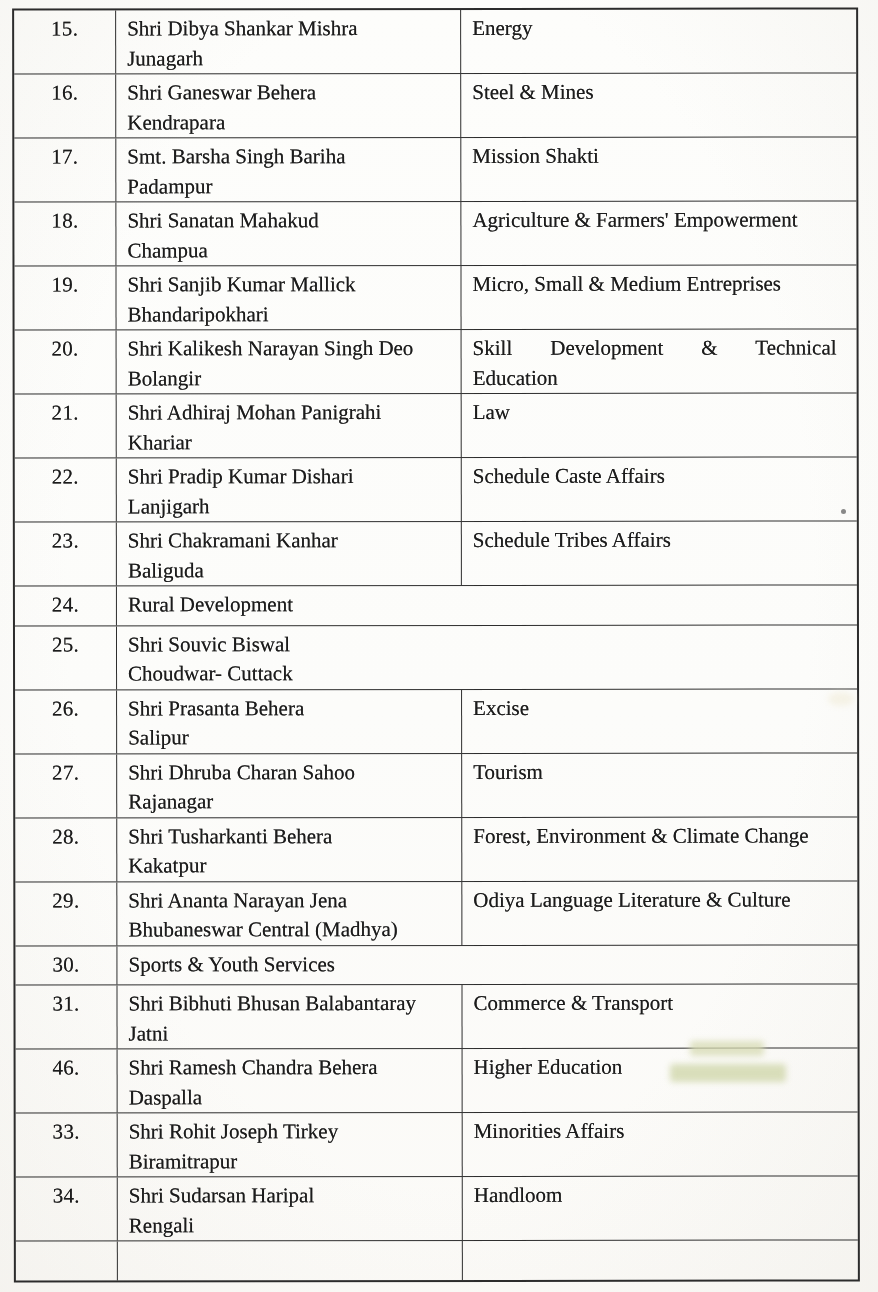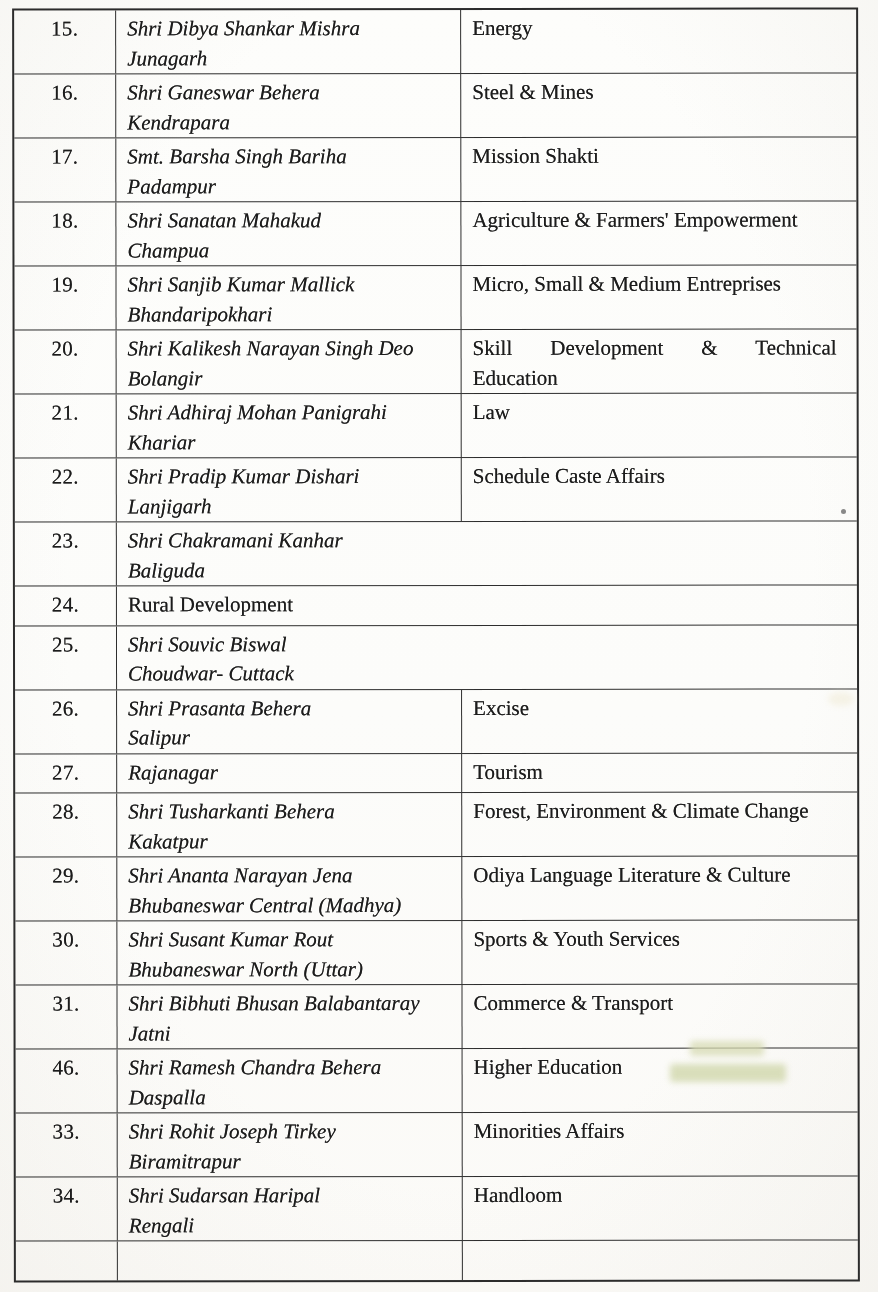--- a/index.html
+++ b/index.html
@@ -46,7 +46,7 @@
     line-height: 29px;
     letter-spacing: 0.3px;
   }
-  .cell.name { padding-left: 11px; padding-right: 6px; font-style: italic; }
+  .cell.name { padding-left: 11px; padding-right: 6px; }
   .cell.pf   { padding-left: 11px; padding-right: 20px; }
   .tline, .pline {
     font-size: 21px;

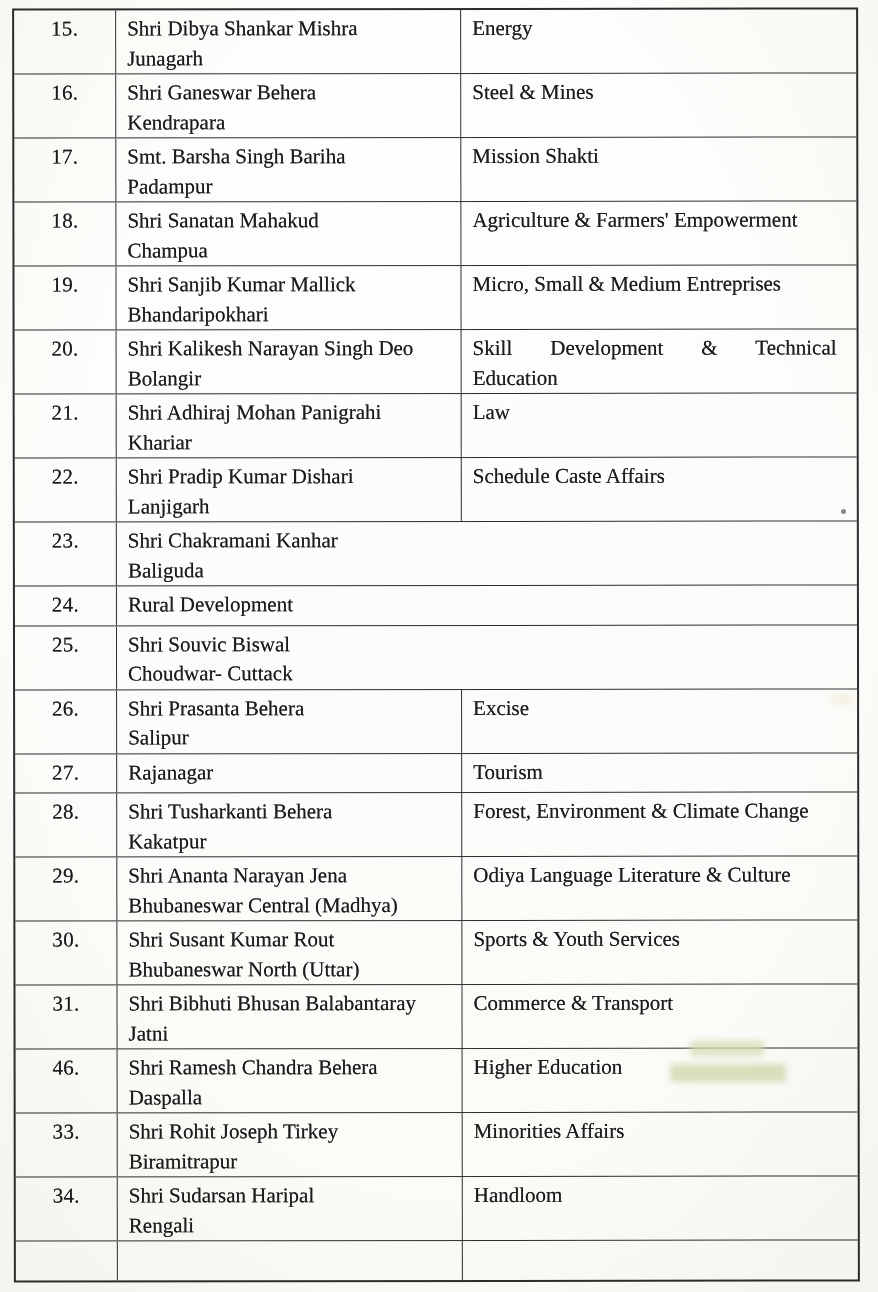--- a/index.html
+++ b/index.html
@@ -221,6 +221,9 @@
       <div class="tline">Shri Chakramani Kanhar</div>
       <div class="tline">Baliguda</div>
     </div>
+    <div class="cell pf">
+          <div class="pline">Schedule Tribes Affairs</div>
+        </div>
   </div>
 
   <div class="row">

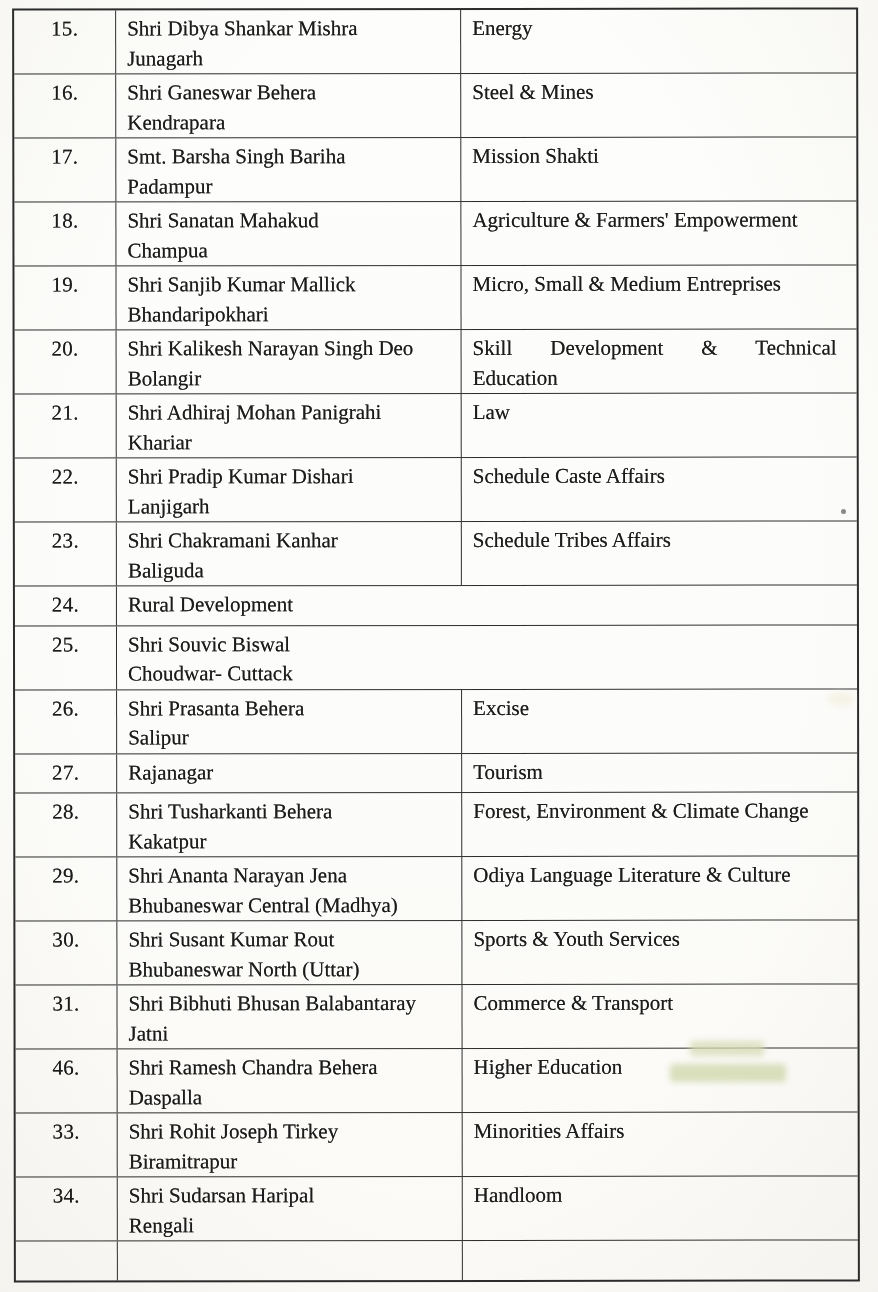--- a/index.html
+++ b/index.html
@@ -263,6 +263,7 @@
       <span class="tline">27.</span>
     </div>
     <div class="cell name">
+      <div class="tline">Shri Dhruba Charan Sahoo</div>
       <div class="tline">Rajanagar</div>
     </div>
     <div class="cell pf">

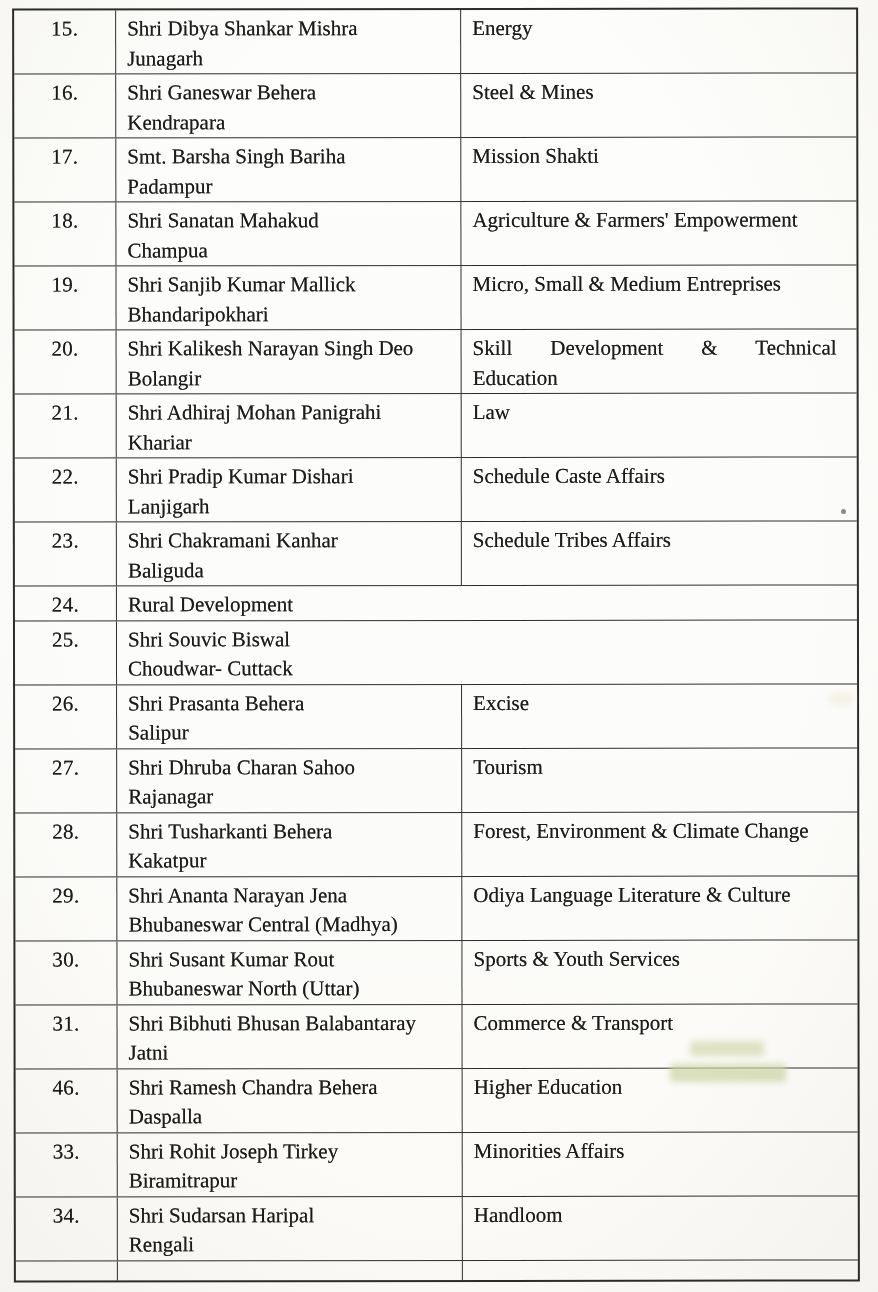--- a/index.html
+++ b/index.html
@@ -301,10 +301,6 @@
     <div class="cell num">
       <span class="tline">30.</span>
     </div>
-    <div class="cell name">
-      <div class="tline">Shri Susant Kumar Rout</div>
-      <div class="tline">Bhubaneswar North (Uttar)</div>
-    </div>
     <div class="cell pf">
           <div class="pline">Sports &amp; Youth Services</div>
         </div>

